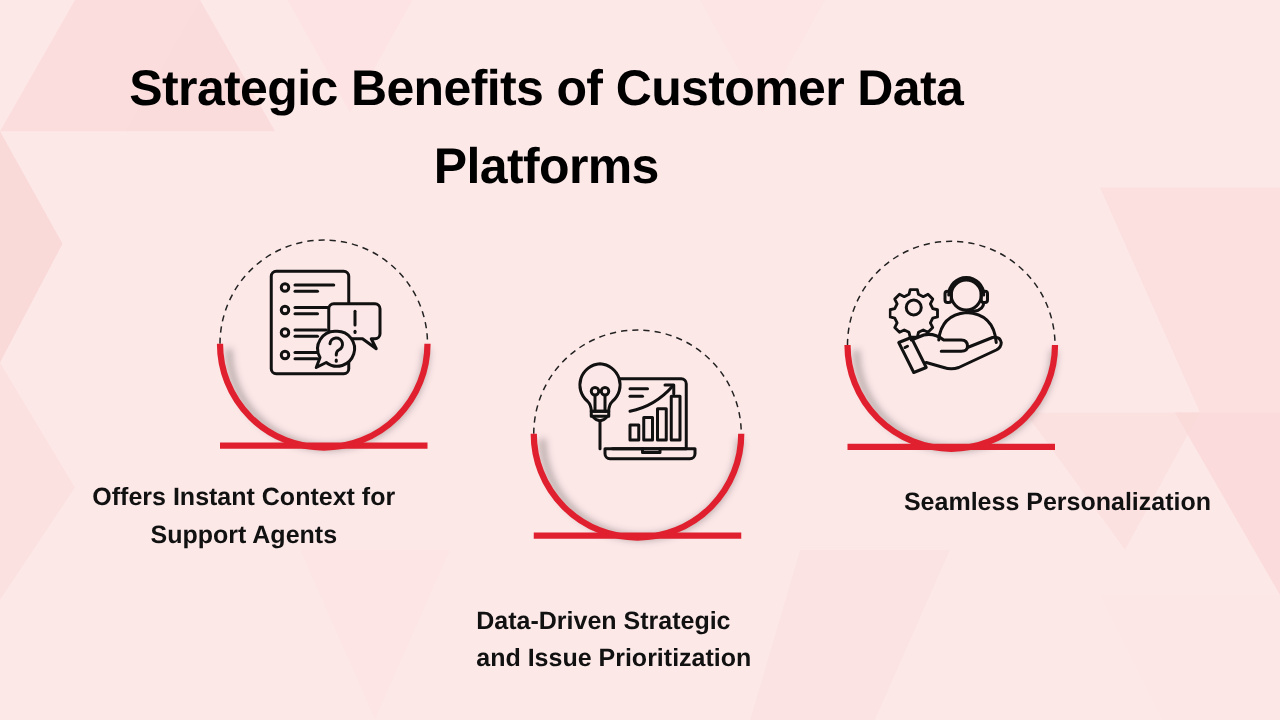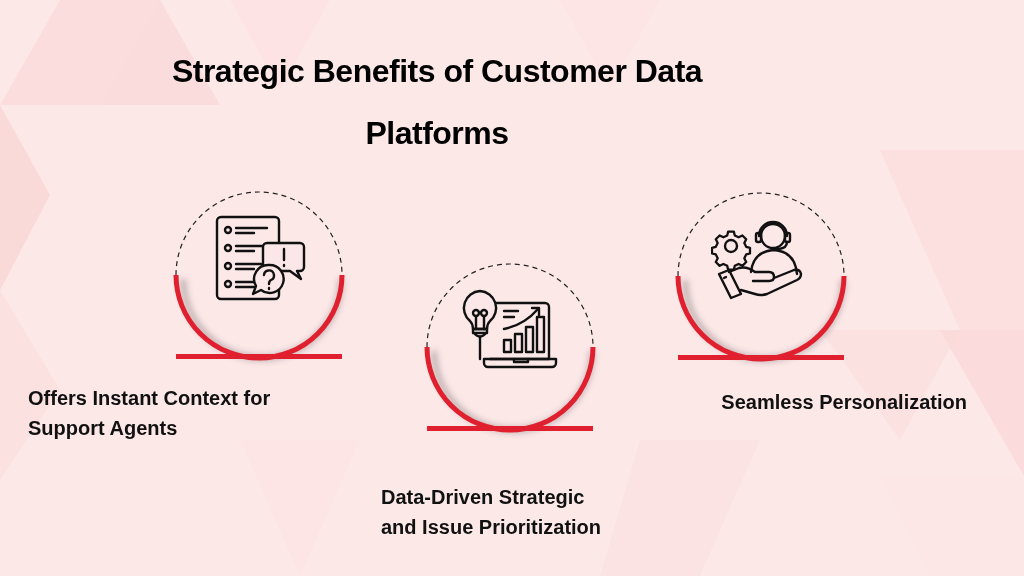--- a/index.html
+++ b/index.html
@@ -11,7 +11,7 @@
   .bg { position: absolute; inset: 0; width: 1024px; height: 576px; }
   .title {
     position: absolute; left: 0; top: 40px; width: 874px;
-    text-align: center; font-weight: bold; font-size: 32px; line-height: 62px;
+    text-align: center; font-weight: bold; font-size: 40px; line-height: 62px;
     color: #000; letter-spacing: -0.5px;
   }
   .title span { display: block; }

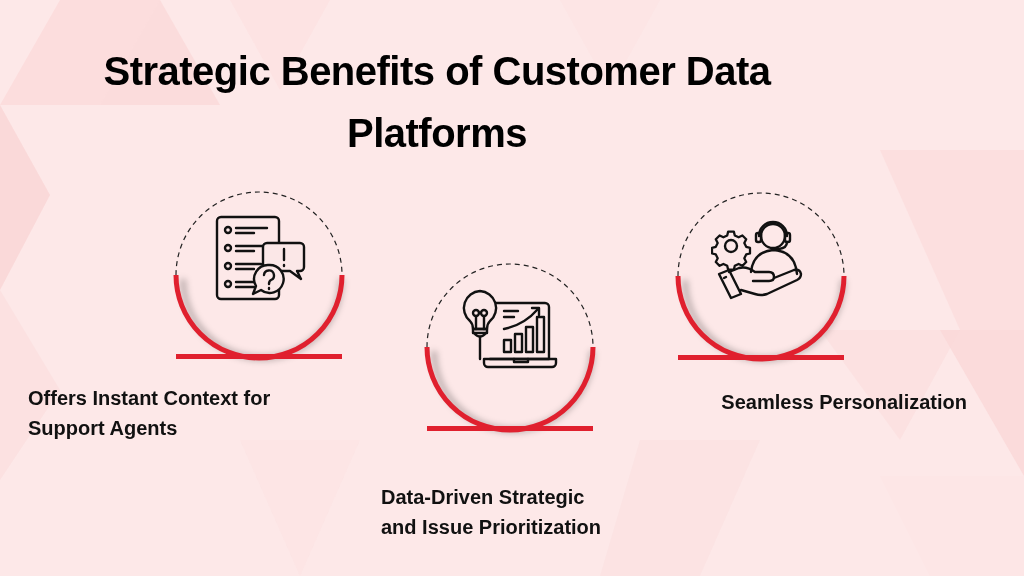--- a/index.html
+++ b/index.html
@@ -137,7 +137,7 @@
   </svg>
 </div>
 
-<div class="label" style="left:28px; top:383px; width:302px; text-align:left;">
+<div class="label" style="left:44px; top:383px; width:302px; text-align:center;">
   <span>Offers Instant Context for</span>
   <span>Support Agents</span>
 </div>

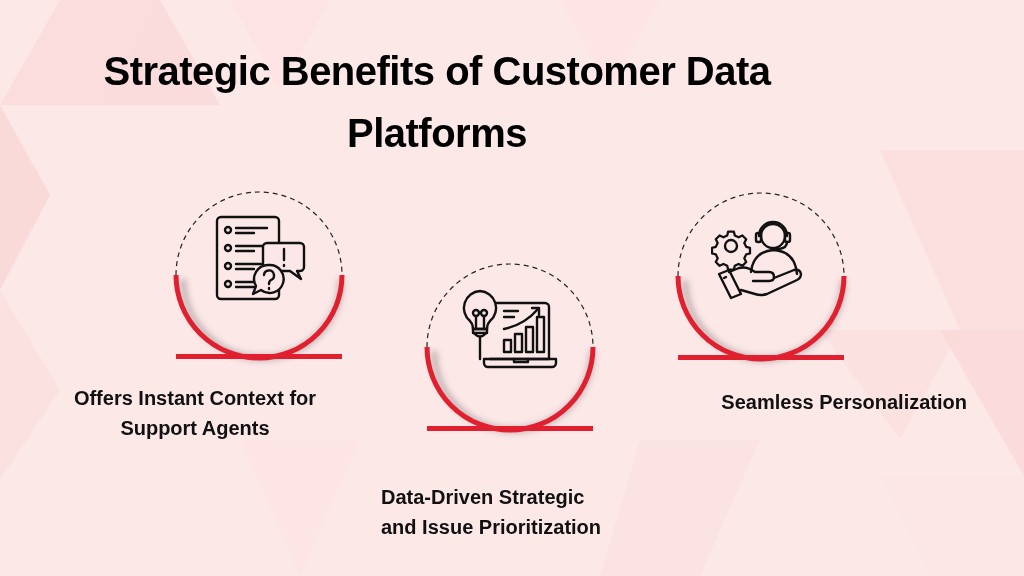--- a/index.html
+++ b/index.html
@@ -147,7 +147,7 @@
   <span>and Issue Prioritization</span>
 </div>
 
-<div class="label" style="left:637px; top:387px; width:330px; text-align:right;">
+<div class="label" style="left:681px; top:387px; width:330px; text-align:center;">
   <span>Seamless Personalization</span>
 </div>
 

